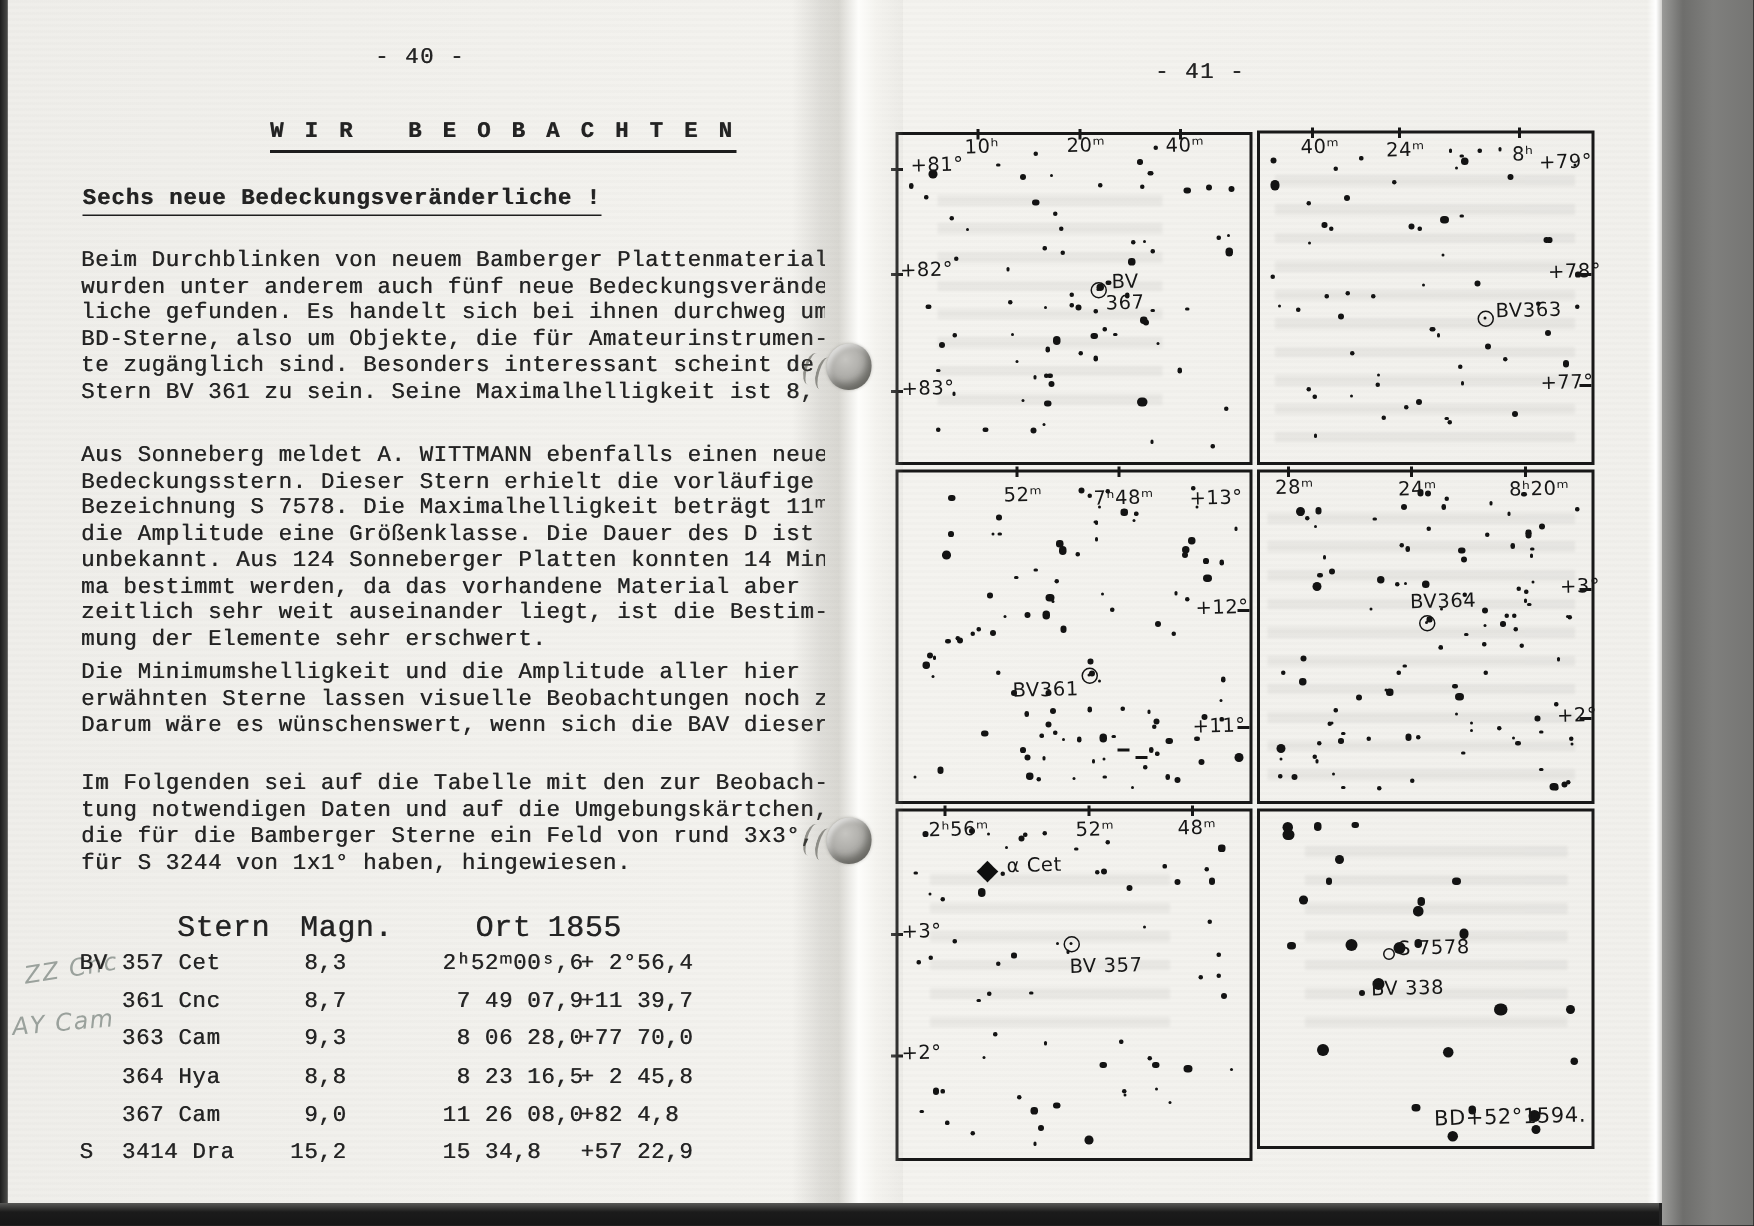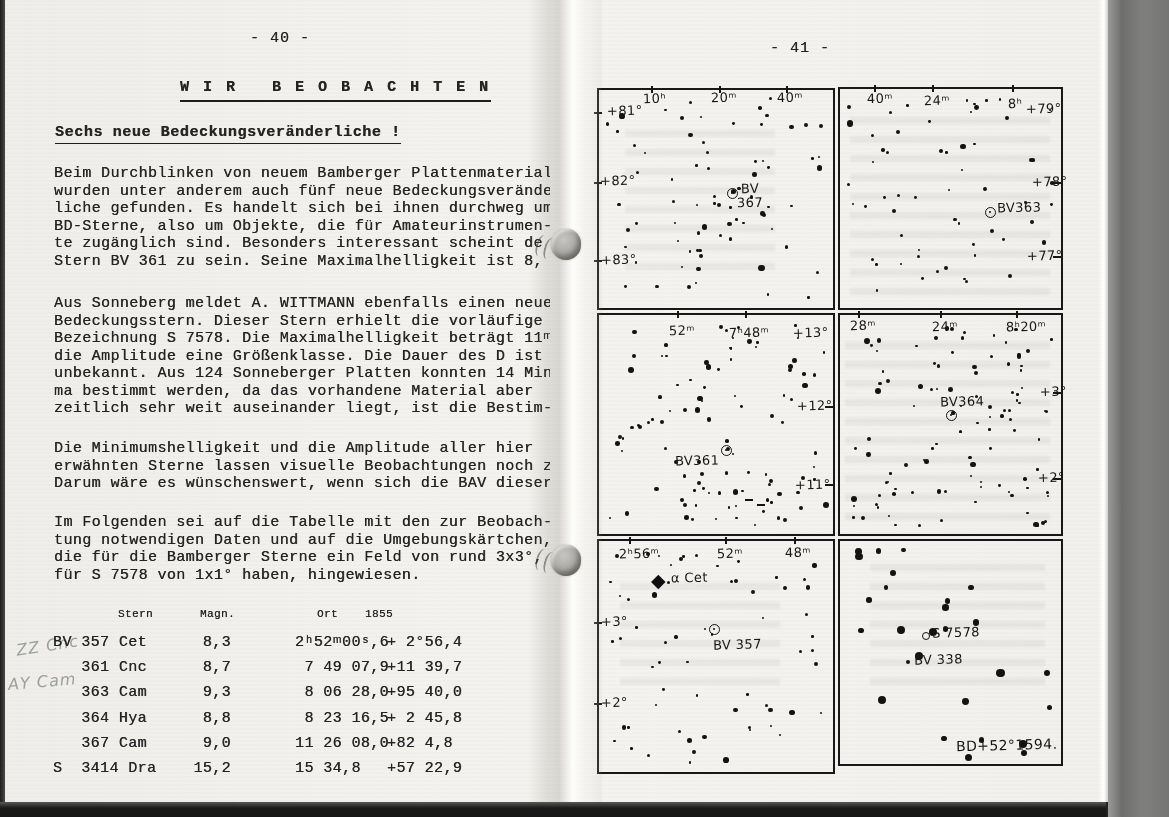--- a/index.html
+++ b/index.html
@@ -128,6 +128,7 @@
       <div class="tline typew">unbekannt. Aus 124 Sonneberger Platten konnten 14 Mini</div>
       <div class="tline typew">ma bestimmt werden, da das vorhandene Material aber</div>
       <div class="tline typew">zeitlich sehr weit auseinander liegt, ist die Bestim-</div>
+      <div class="tline typew">mung der Elemente sehr erschwert.</div>
     </div>
     <div class="para" style="top: 440px;">
       <div class="tline typew">Die Minimumshelligkeit und die Amplitude aller hier</div>

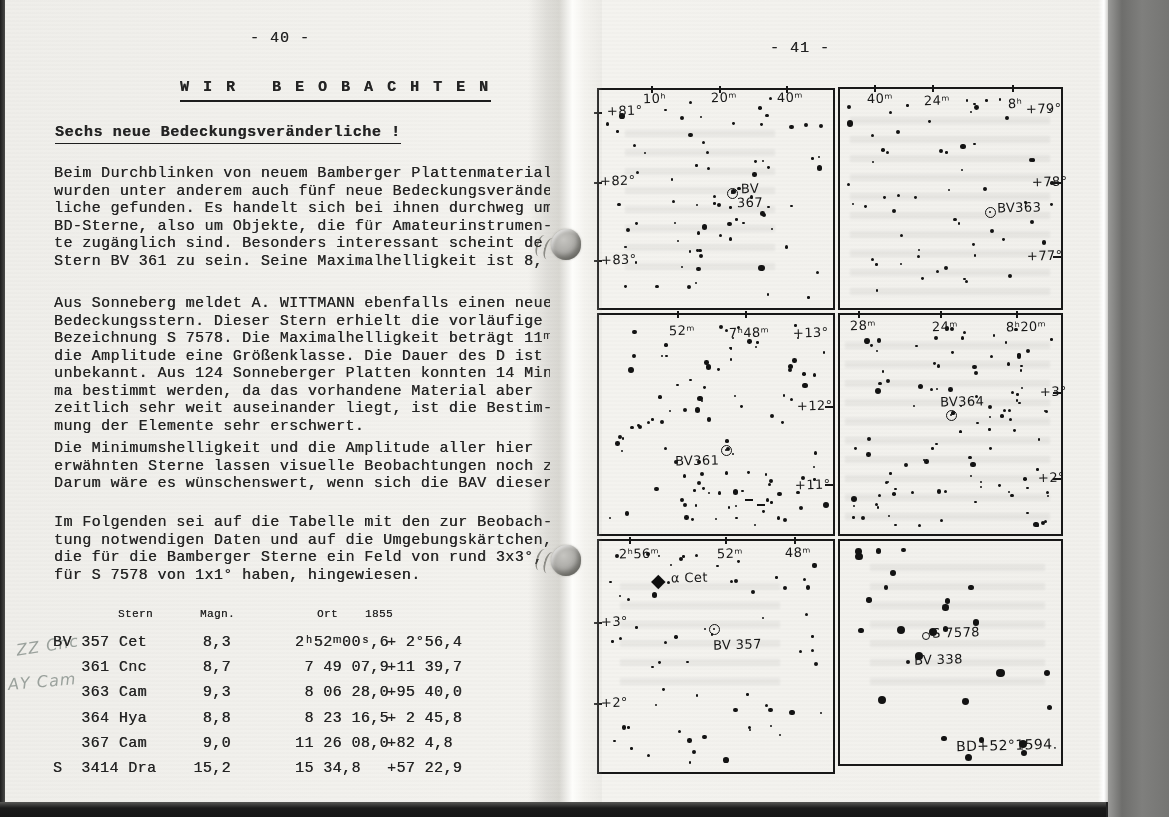--- a/index.html
+++ b/index.html
@@ -139,7 +139,7 @@
       <div class="tline typew">Im Folgenden sei auf die Tabelle mit den zur Beobach-</div>
       <div class="tline typew">tung notwendigen Daten und auf die Umgebungskärtchen,</div>
       <div class="tline typew">die für die Bamberger Sterne ein Feld von rund 3x3°,</div>
-      <div class="tline typew">für S 7578 von 1x1° haben, hingewiesen.</div>
+      <div class="tline typew">für S 3244 von 1x1° haben, hingewiesen.</div>
     </div>
   </div>
 <div id="margin-notes">

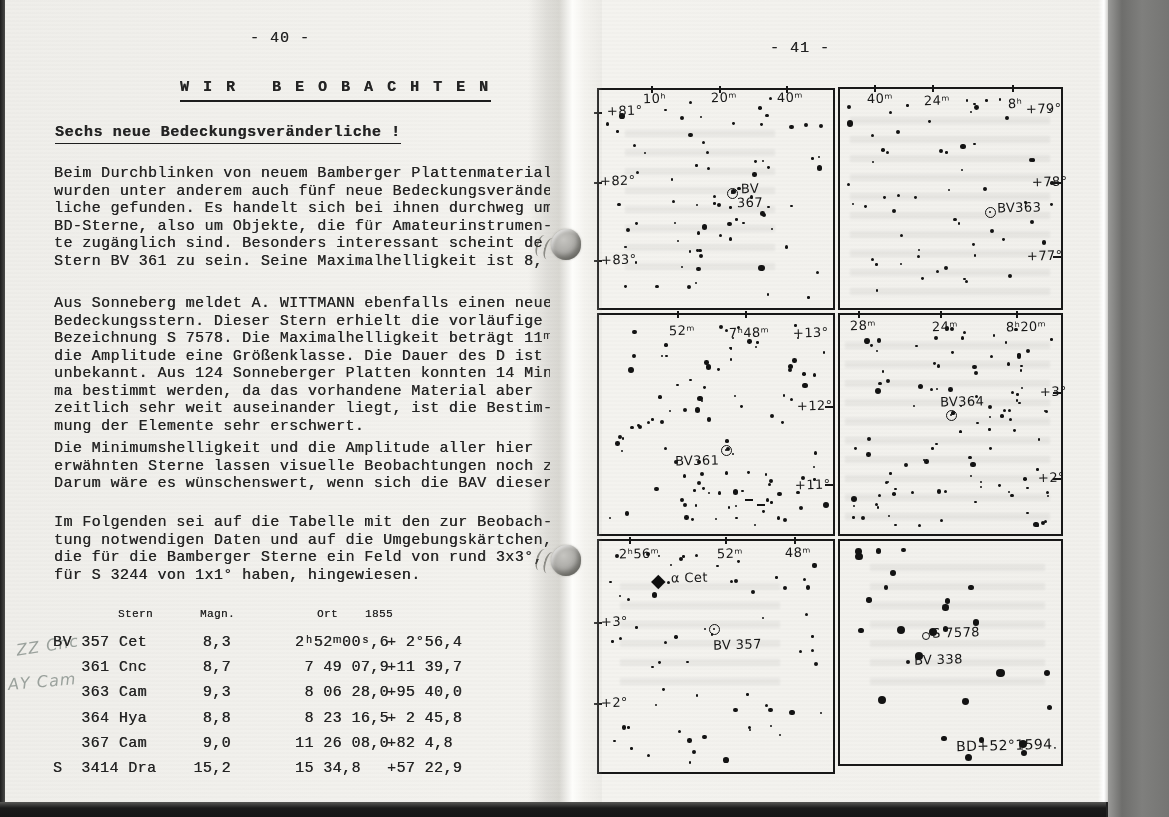--- a/index.html
+++ b/index.html
@@ -61,7 +61,7 @@
   }
   
   #table-block{position:absolute;left:0;top:0;z-index:2;}
-  .th{position:absolute;font-size:11px;letter-spacing:0.4px;white-space:pre;}
+  .th{position:absolute;font-size:20px;letter-spacing:0.4px;white-space:pre;}
   .trow{position:absolute;height:22px;}
   .tc{position:absolute;font-size:15px;letter-spacing:0.4px;white-space:pre;}
   .tc-stern{left:53px;}

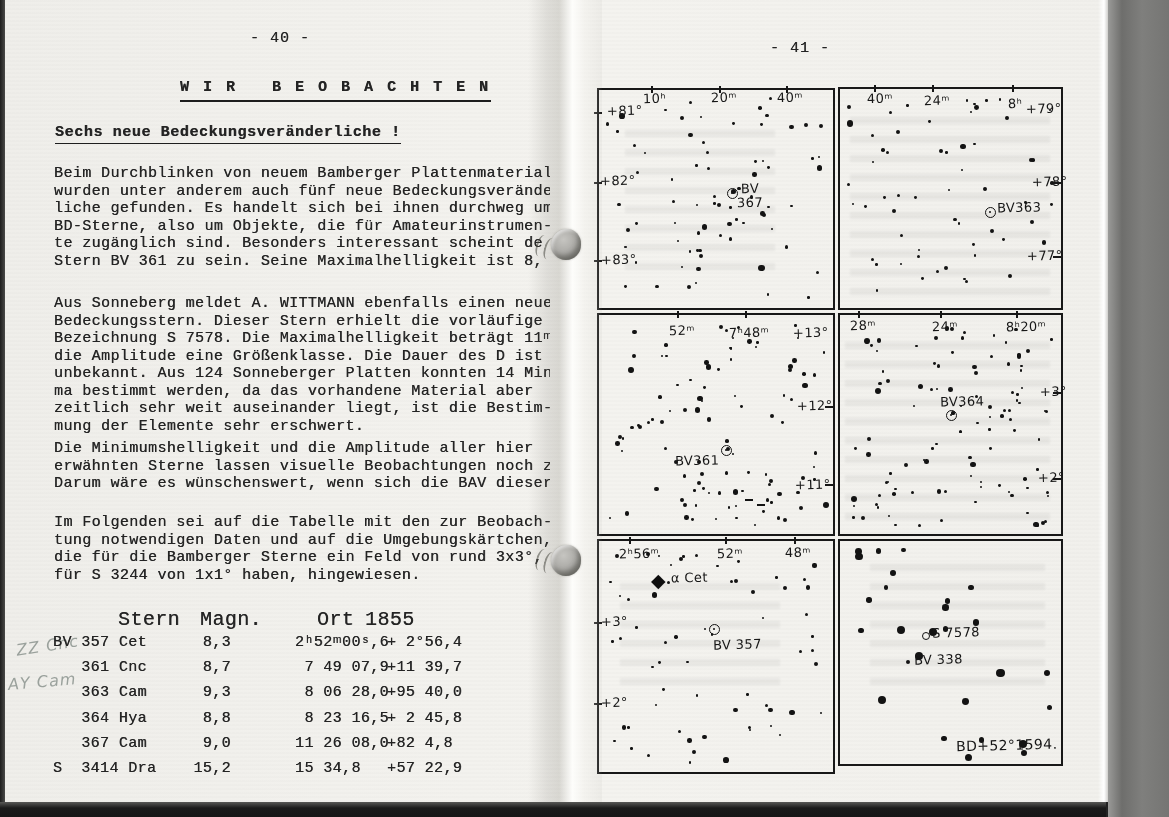--- a/index.html
+++ b/index.html
@@ -167,7 +167,7 @@
       <div class="tc tc-stern typew">   363 Cam</div>
       <div class="tc tc-magn typew">9,3</div>
       <div class="tc tc-ort typew"> 8 06 28,0</div>
-      <div class="tc tc-dec typew">+95 40,0</div>
+      <div class="tc tc-dec typew">+77 70,0</div>
     </div>
     <div class="trow" style="left: 0px; top: 709.6px; width: 550px;">
       <div class="tc tc-stern typew">   364 Hya</div>

